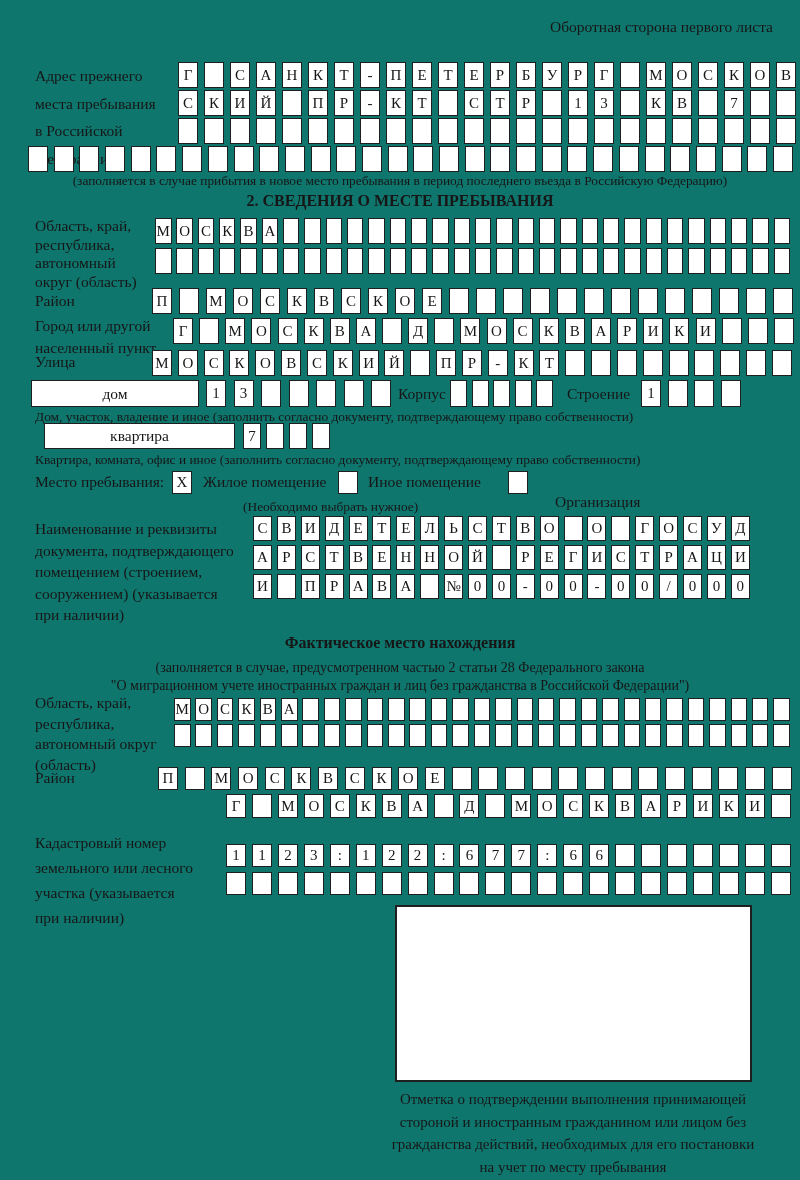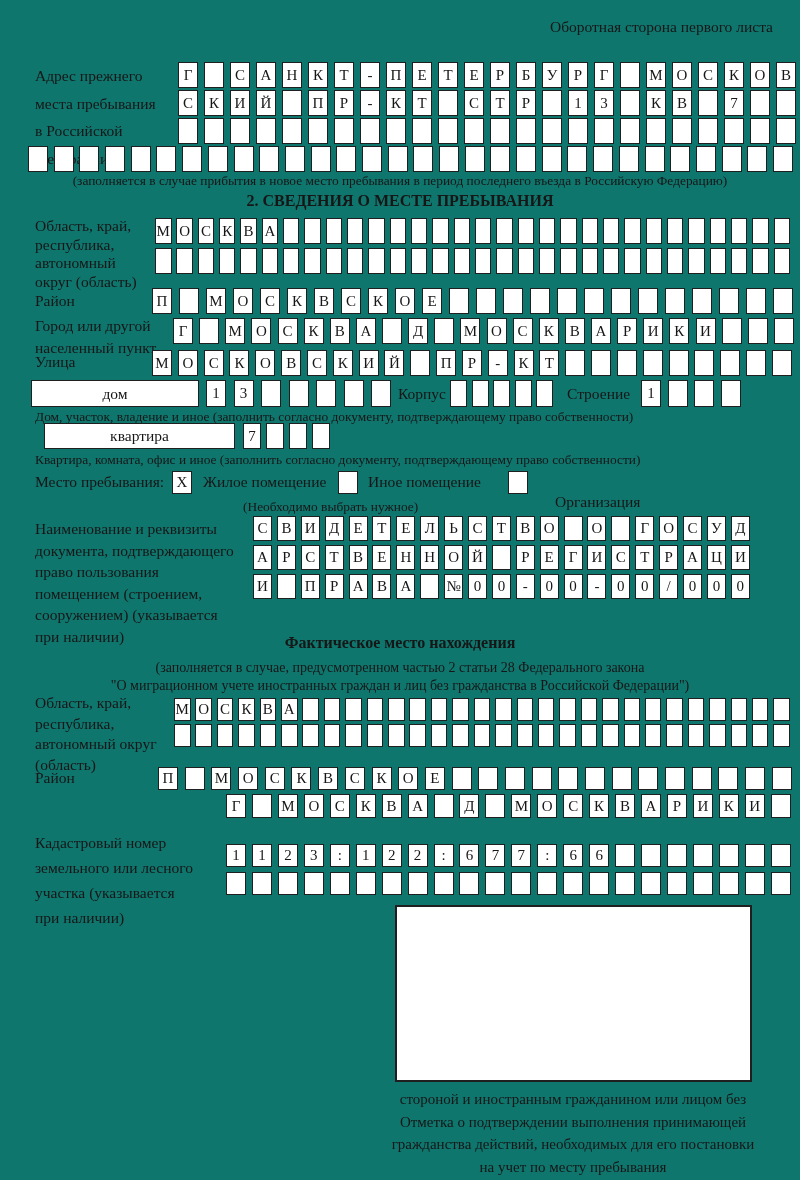--- a/index.html
+++ b/index.html
@@ -388,7 +388,6 @@
   <div class="lines" style="left:35px; top:518px; --lh:21.5px;">
       <div>Наименование и реквизиты</div>
       <div>документа, подтверждающего</div>
-      <div>право пользования</div>
       <div>помещением (строением,</div>
       <div>сооружением) (указывается</div>
       <div>при наличии)</div>

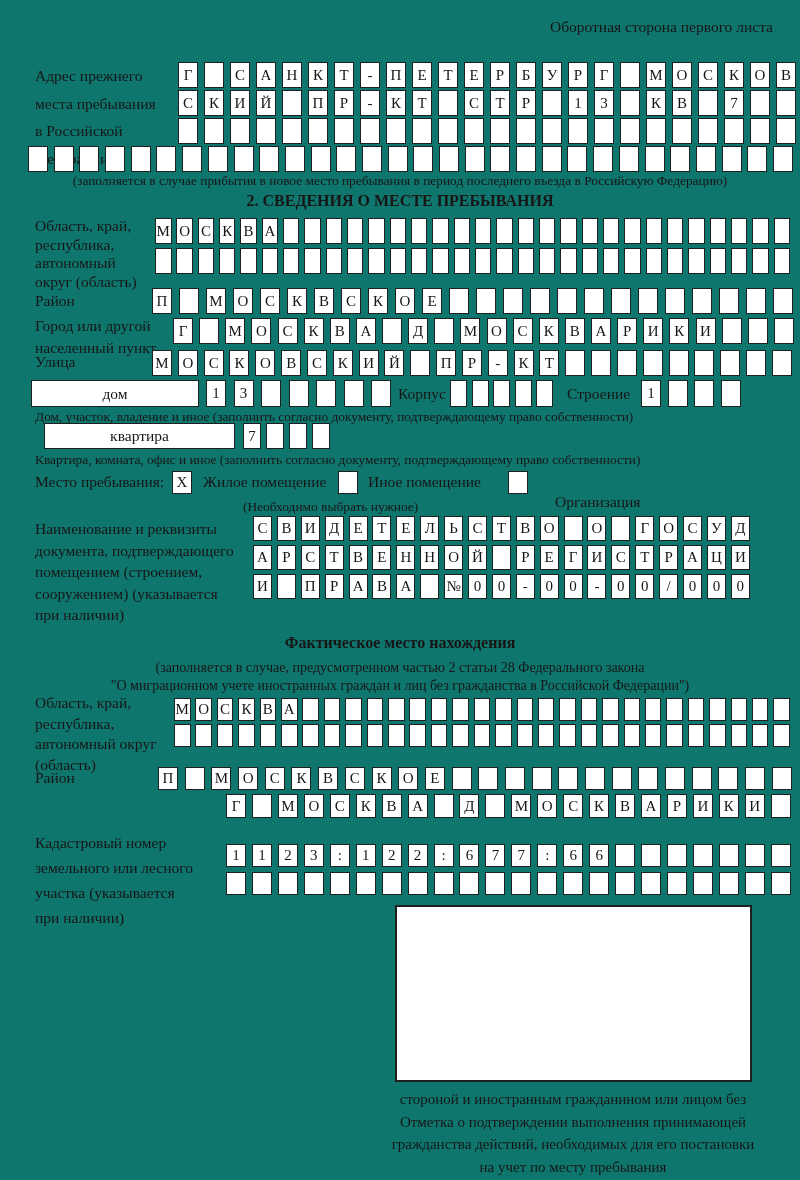--- a/index.html
+++ b/index.html
@@ -645,8 +645,8 @@
 
   <div class="stamp" style="left:395px; top:905px; width:357px; height:177px;"></div>
   <div class="cap" style="left:355px; top:1088px; width:436px;">
+      <div>Отметка о подтверждении выполнения принимающей</div>
       <div>стороной и иностранным гражданином или лицом без</div>
-      <div>Отметка о подтверждении выполнения принимающей</div>
       <div>гражданства действий, необходимых для его постановки</div>
       <div>на учет по месту пребывания</div>
     </div>

